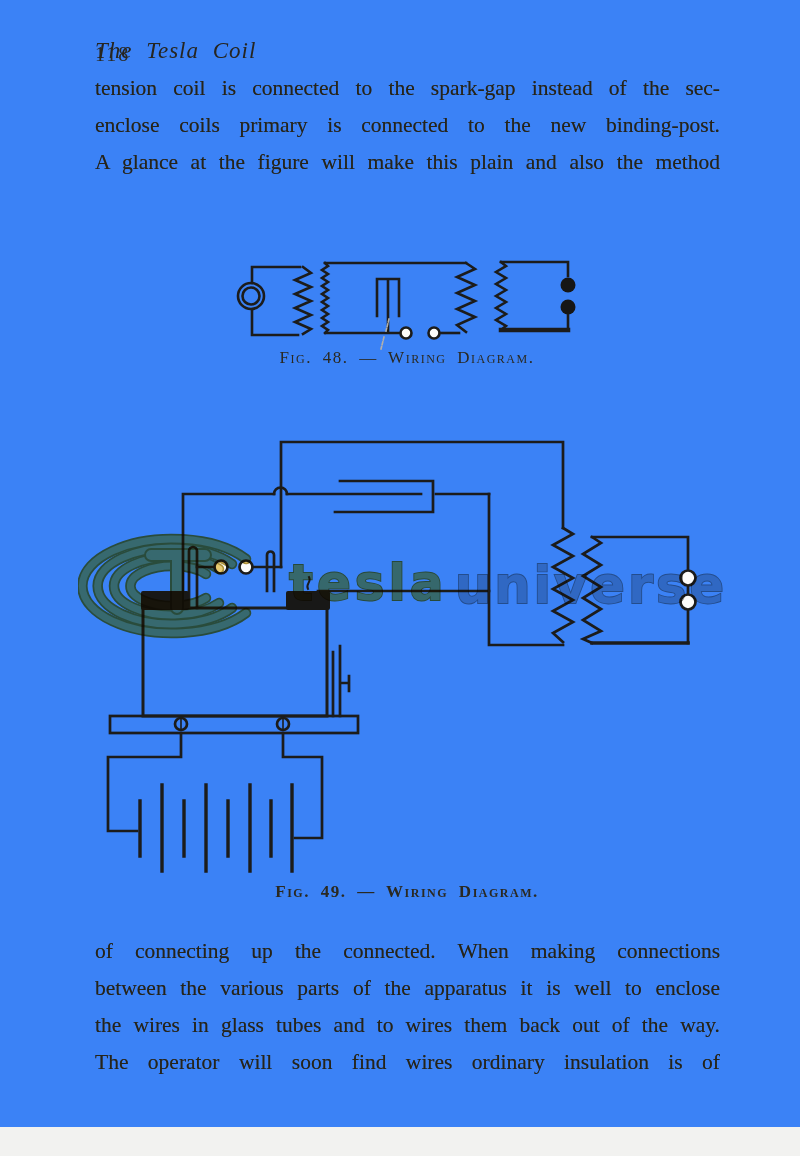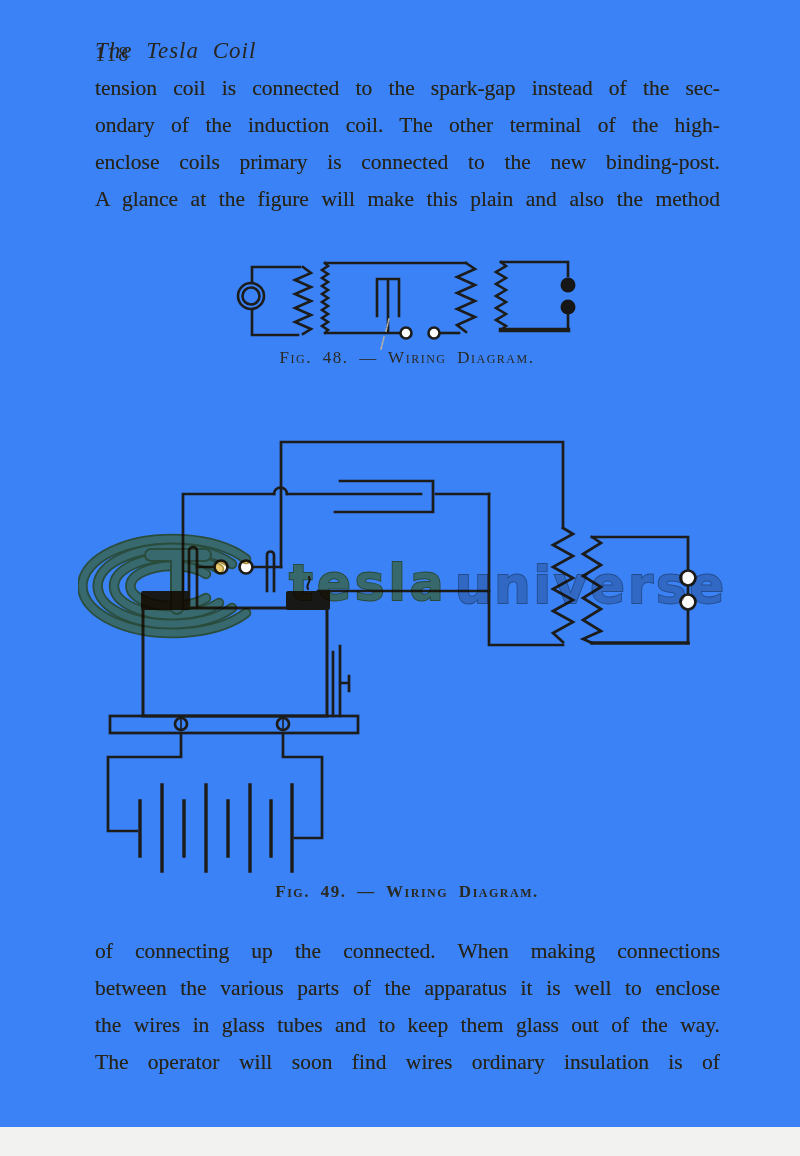--- a/index.html
+++ b/index.html
@@ -83,7 +83,6 @@
 
   <div class="paragraph para-top">
     <div class="tline">tension coil is connected to the spark-gap instead of the sec-</div>
-    <div class="tline">ondary of the induction coil.  The other terminal of the high-</div>
     <div class="tline">enclose coils primary is connected to the new binding-post.</div>
     <div class="tline">A glance at the figure will make this plain and also the method</div>
   </div>

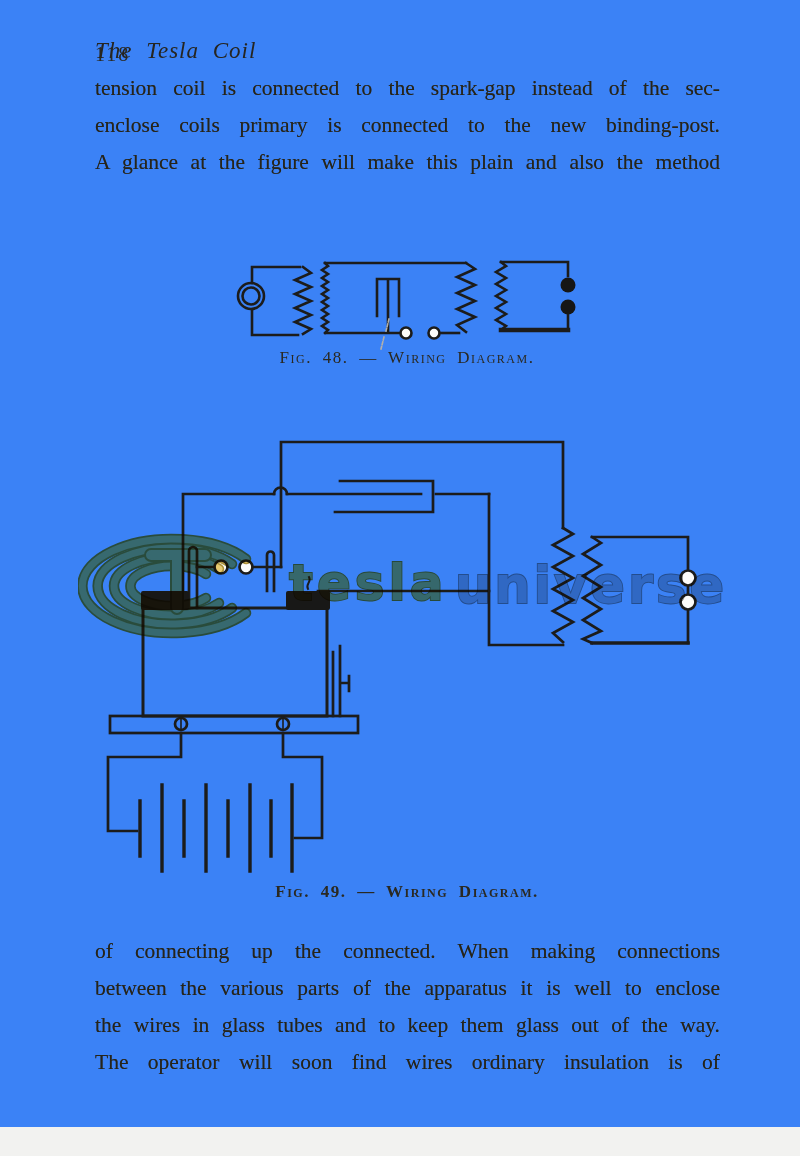--- a/index.html
+++ b/index.html
@@ -193,7 +193,7 @@
   <div class="paragraph para-bottom">
     <div class="tline">of connecting up the connected.  When making connections</div>
     <div class="tline">between the various parts of the apparatus it is well to enclose</div>
-    <div class="tline">the wires in glass tubes and to keep them glass out of the way.</div>
+    <div class="tline">the wires in glass tubes and to wires them back out of the way.</div>
     <div class="tline">The operator will soon find wires ordinary insulation is of</div>
   </div>
 

